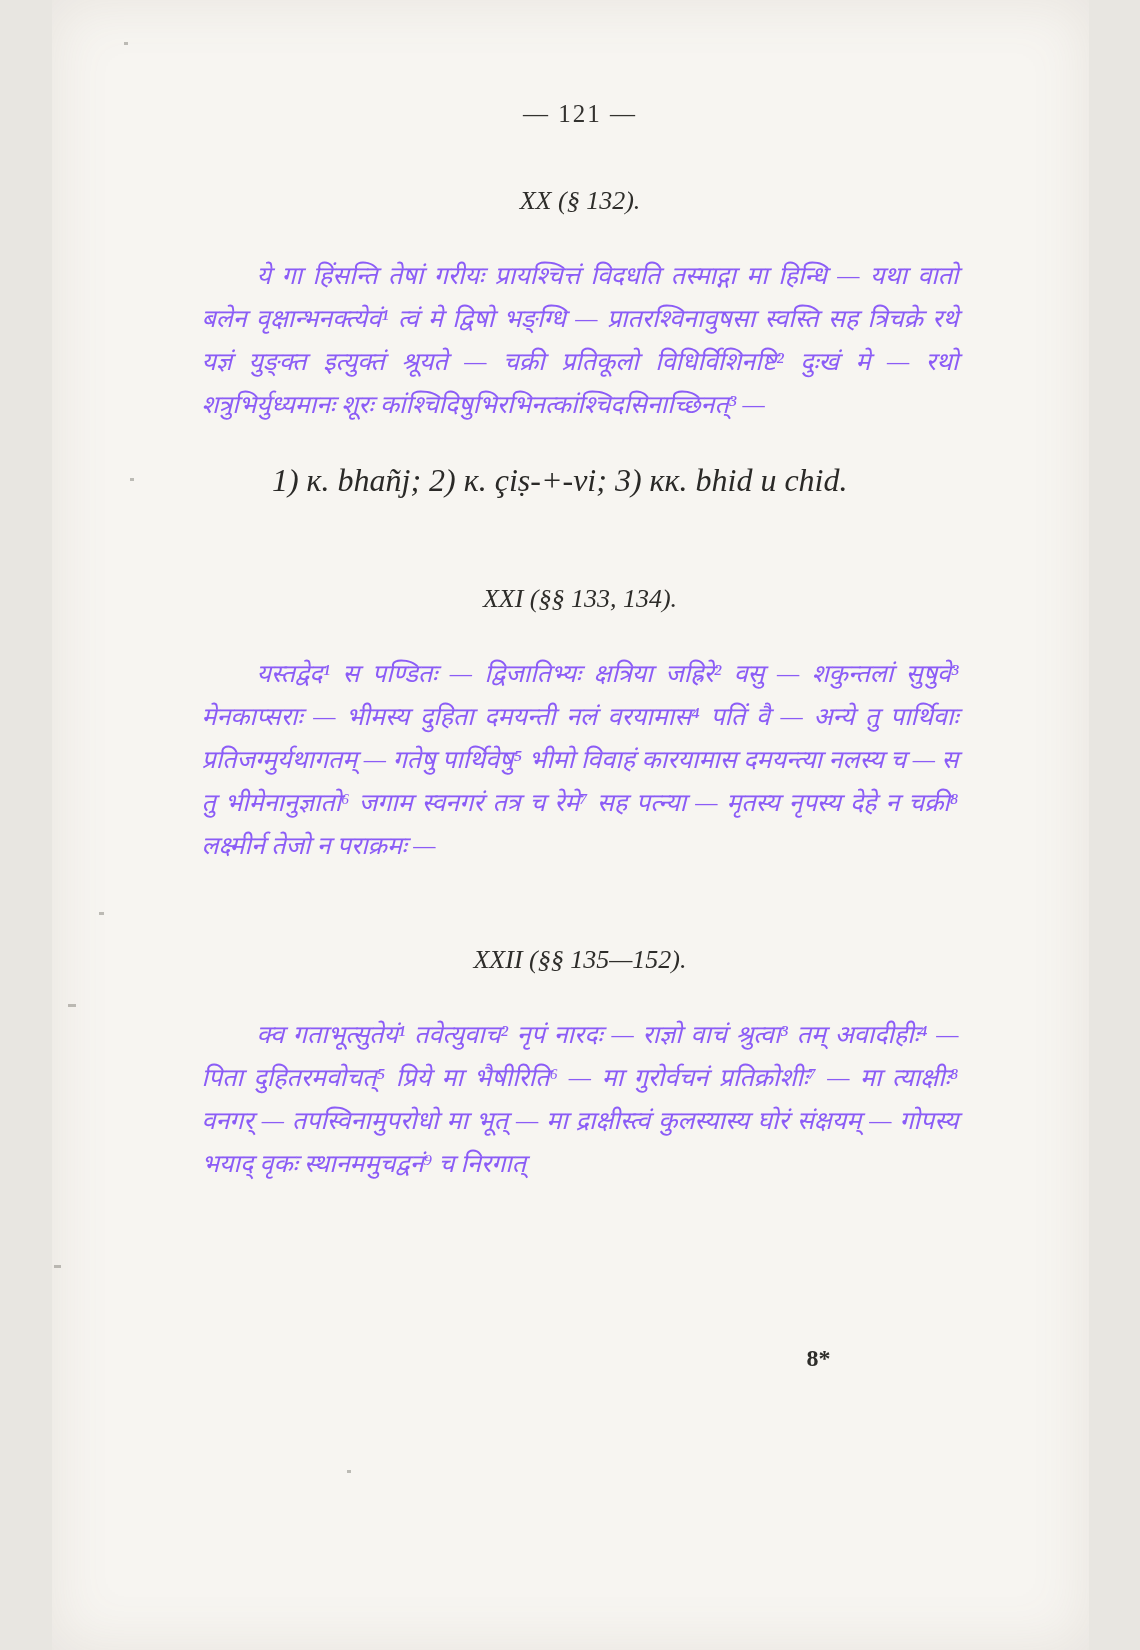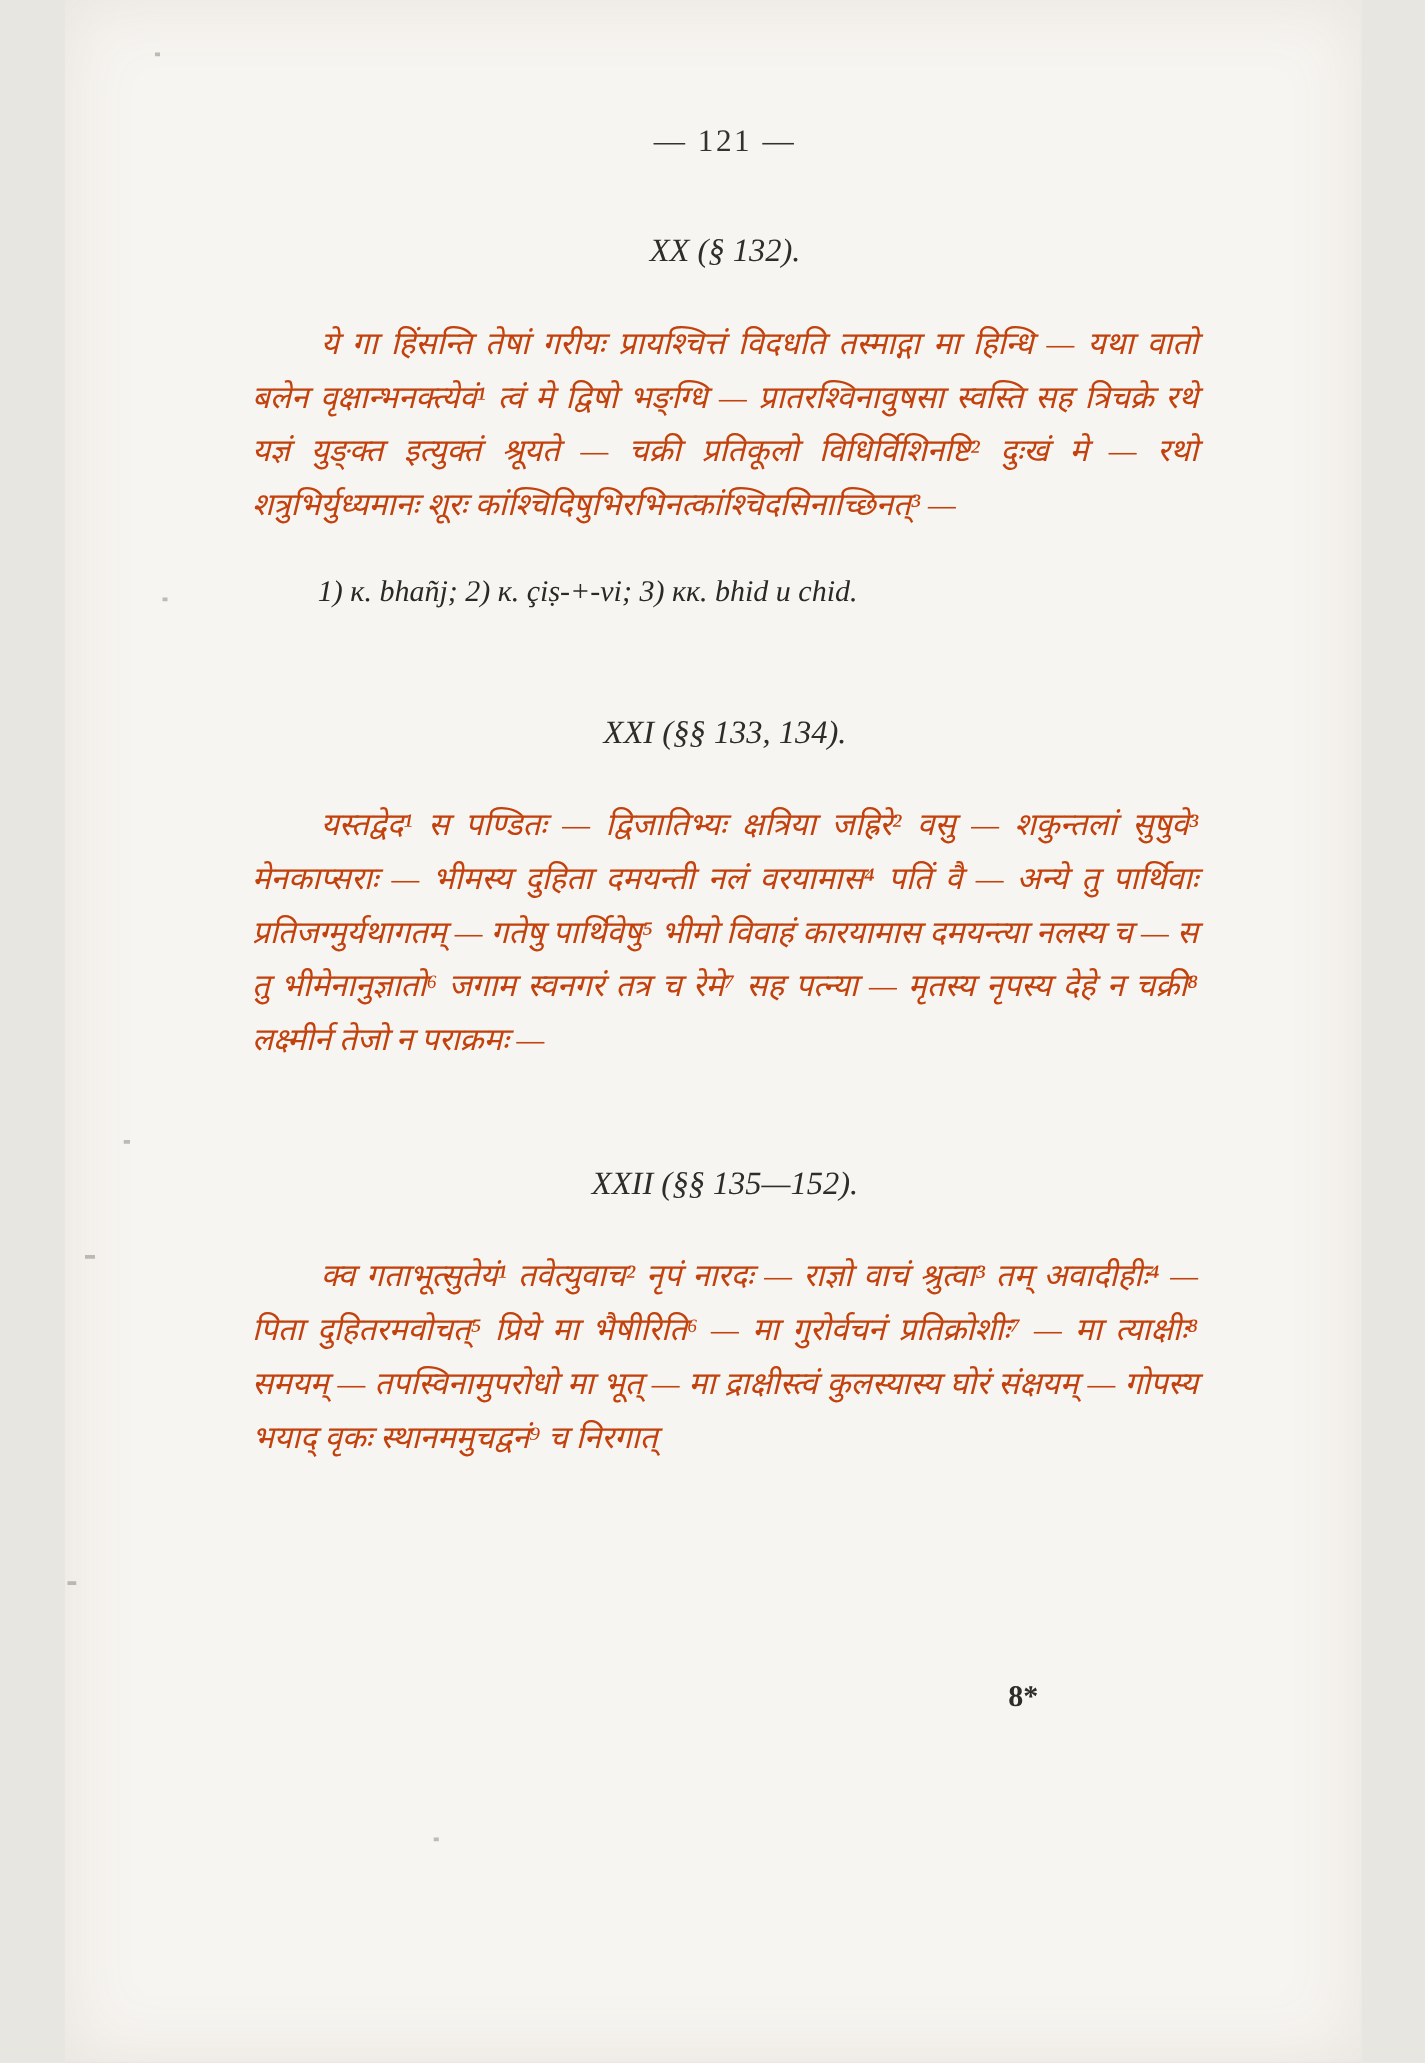--- a/index.html
+++ b/index.html
@@ -44,7 +44,7 @@
     text-align: justify;
     text-indent: 2.2em;
     margin: 0 0 30px 0;
-    color: #c2410c;
+    color: #8b5cf6;
   }
   .notes {
     font-size: 24px;

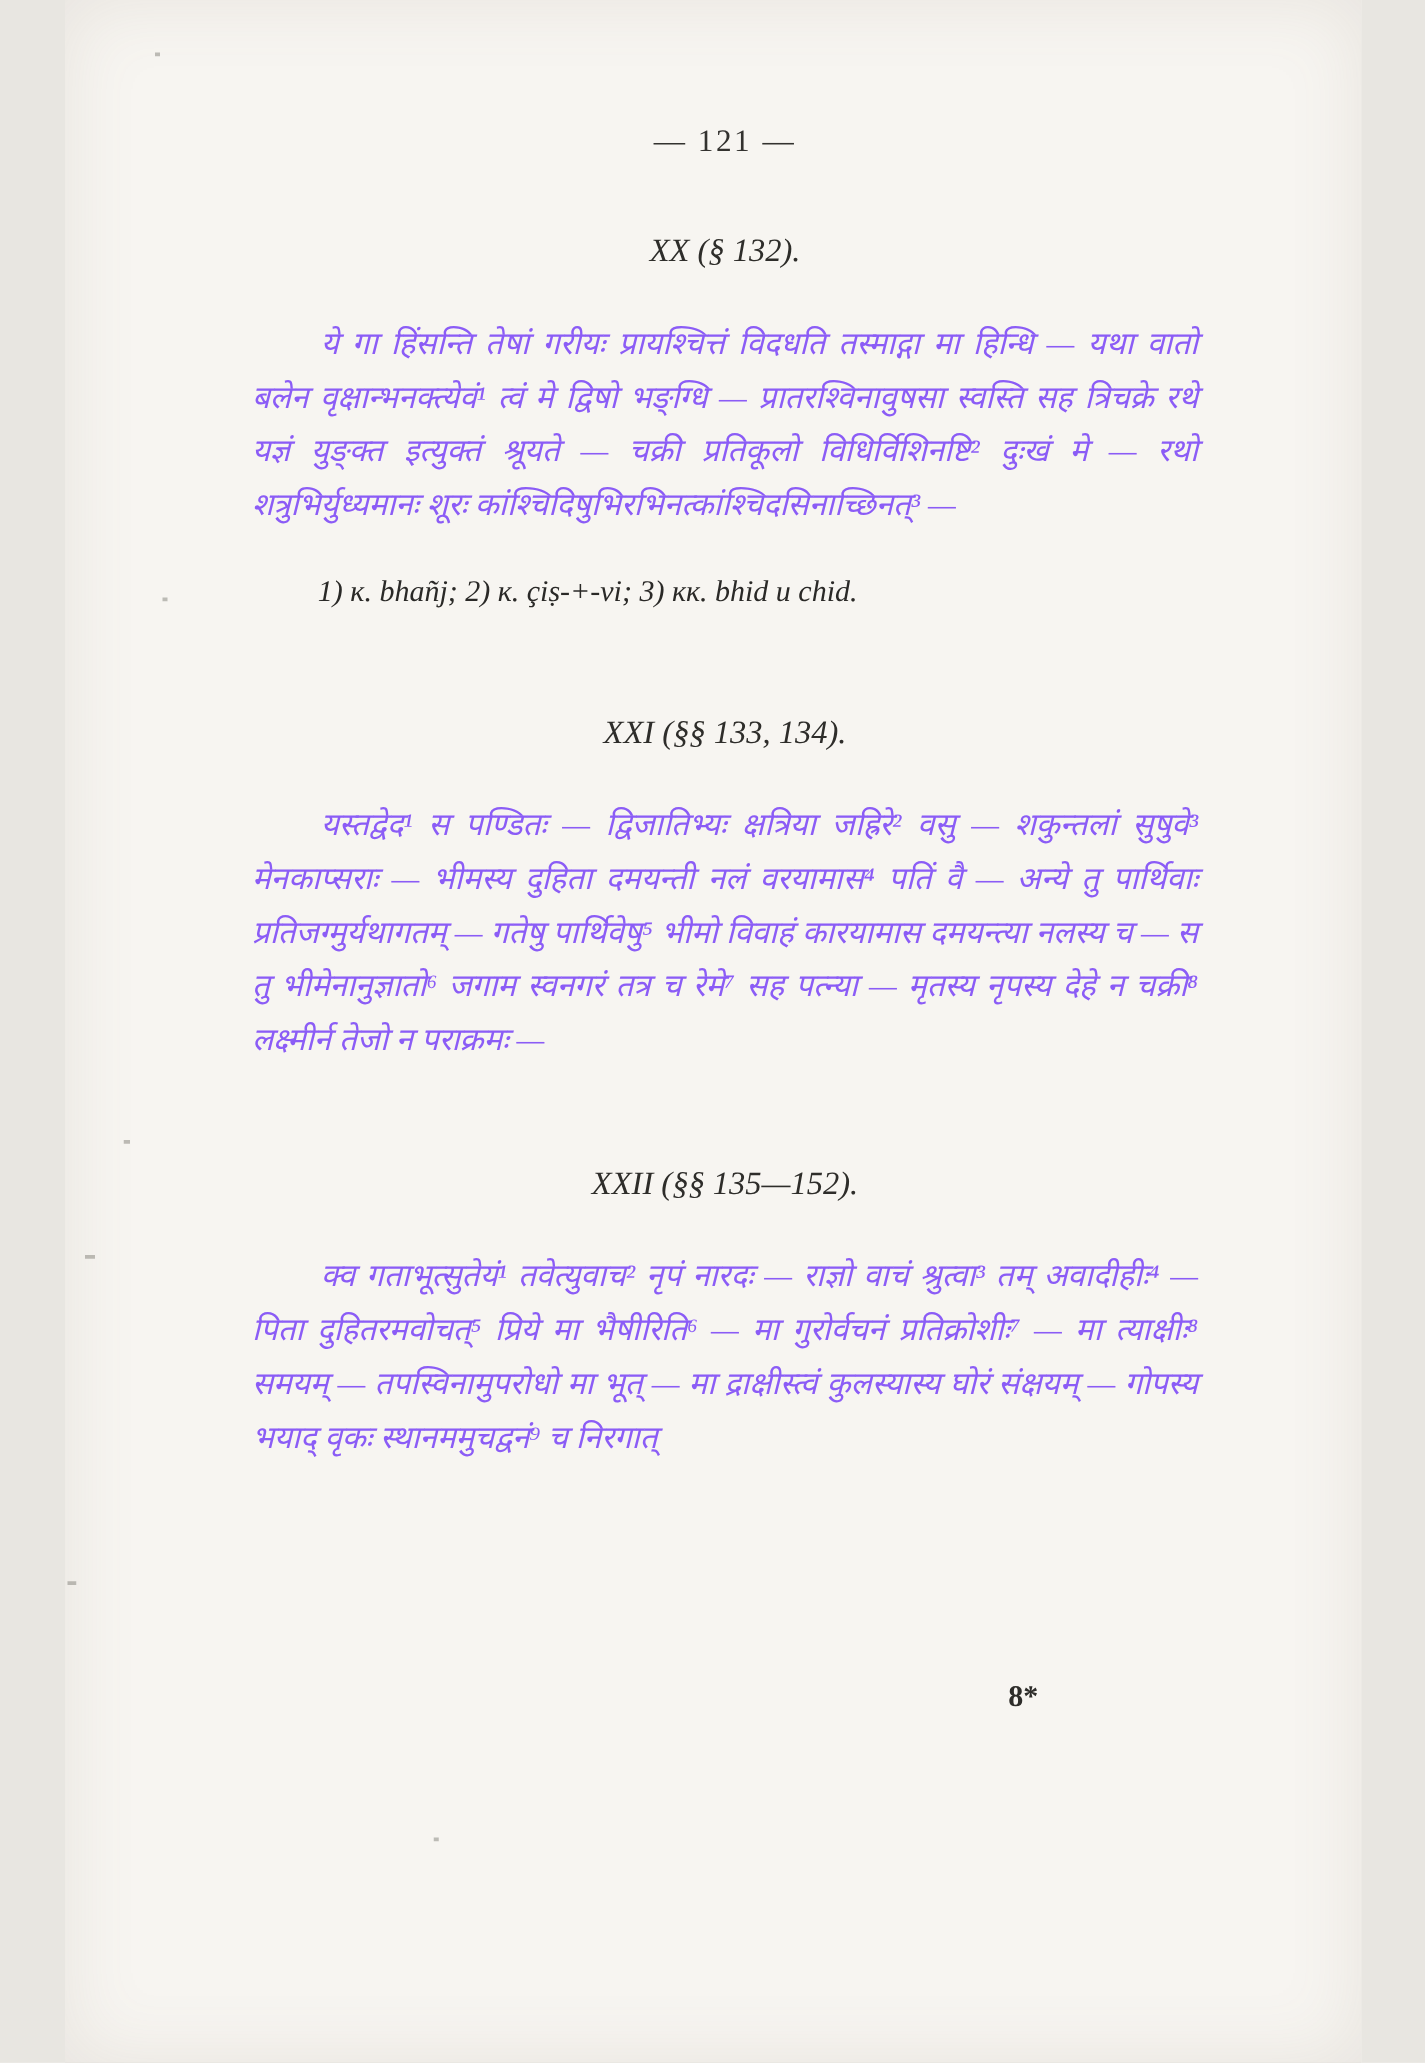--- a/index.html
+++ b/index.html
@@ -47,7 +47,7 @@
     color: #8b5cf6;
   }
   .notes {
-    font-size: 24px;
+    font-size: 32px;
     line-height: 1.55;
     text-align: justify;
     text-indent: 2.2em;

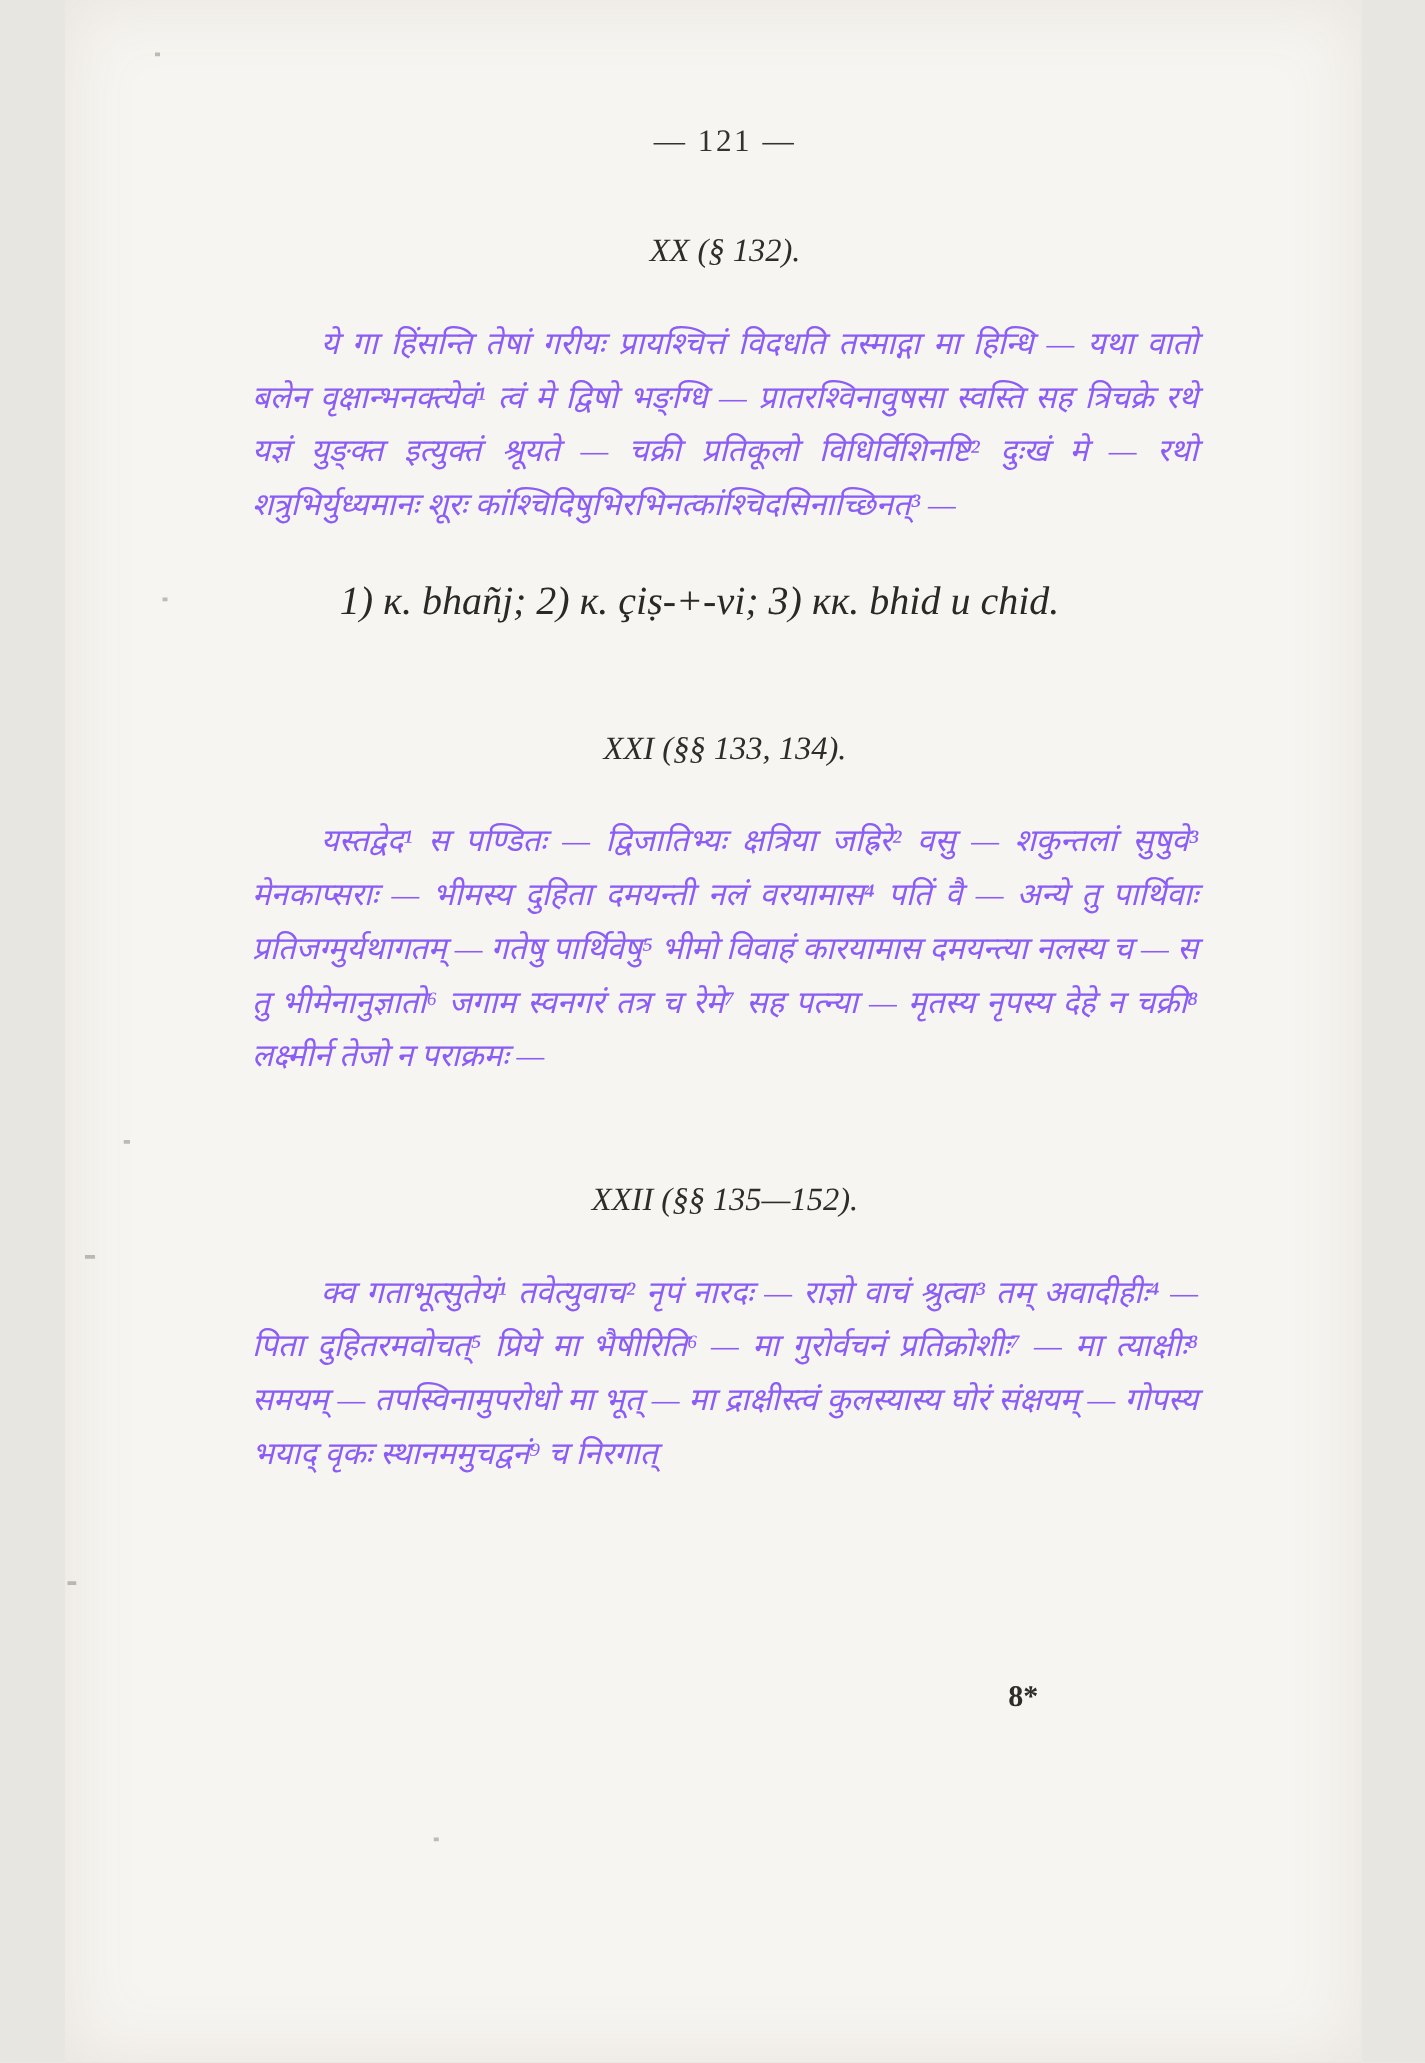--- a/index.html
+++ b/index.html
@@ -111,7 +111,7 @@
 
     <div class="section">
       <h2 class="section-heading">XXII (§§ 135—152).</h2>
-      <p class="sanskrit-body">क्व गताभूत्सुतेयं¹ तवेत्युवाच² नृपं नारदः — राज्ञो वाचं श्रुत्वा³ तम् अवादीहीः⁴ — पिता दुहितरमवोचत्⁵ प्रिये मा भैषीरिति⁶ — मा गुरोर्वचनं प्रतिक्रोशीः⁷ — मा त्याक्षीः⁸ समयम् — तपस्विनामुपरोधो मा भूत् — मा द्राक्षीस्त्वं कुलस्यास्य घोरं संक्षयम् — गोपस्य भयाद् वृकः स्थानममुचद्वनं⁹ च निरगात्</p>
+      <p class="sanskrit-body">क्व गताभूत्सुतेयं¹ तवेत्युवाच² नृपं नारदः — राज्ञो वाचं श्रुत्वा³ तम् अवादीहीः⁴ — पिता दुहितरमवोचत्⁵ प्रिये मा भैषीरिति⁶ — मा गुरोर्वचनं प्रतिक्रोशीः⁷ — मा त्याक्षीः⁸ वनगर् — तपस्विनामुपरोधो मा भूत् — मा द्राक्षीस्त्वं कुलस्यास्य घोरं संक्षयम् — गोपस्य भयाद् वृकः स्थानममुचद्वनं⁹ च निरगात्</p>
     </div>
 
   </div>

